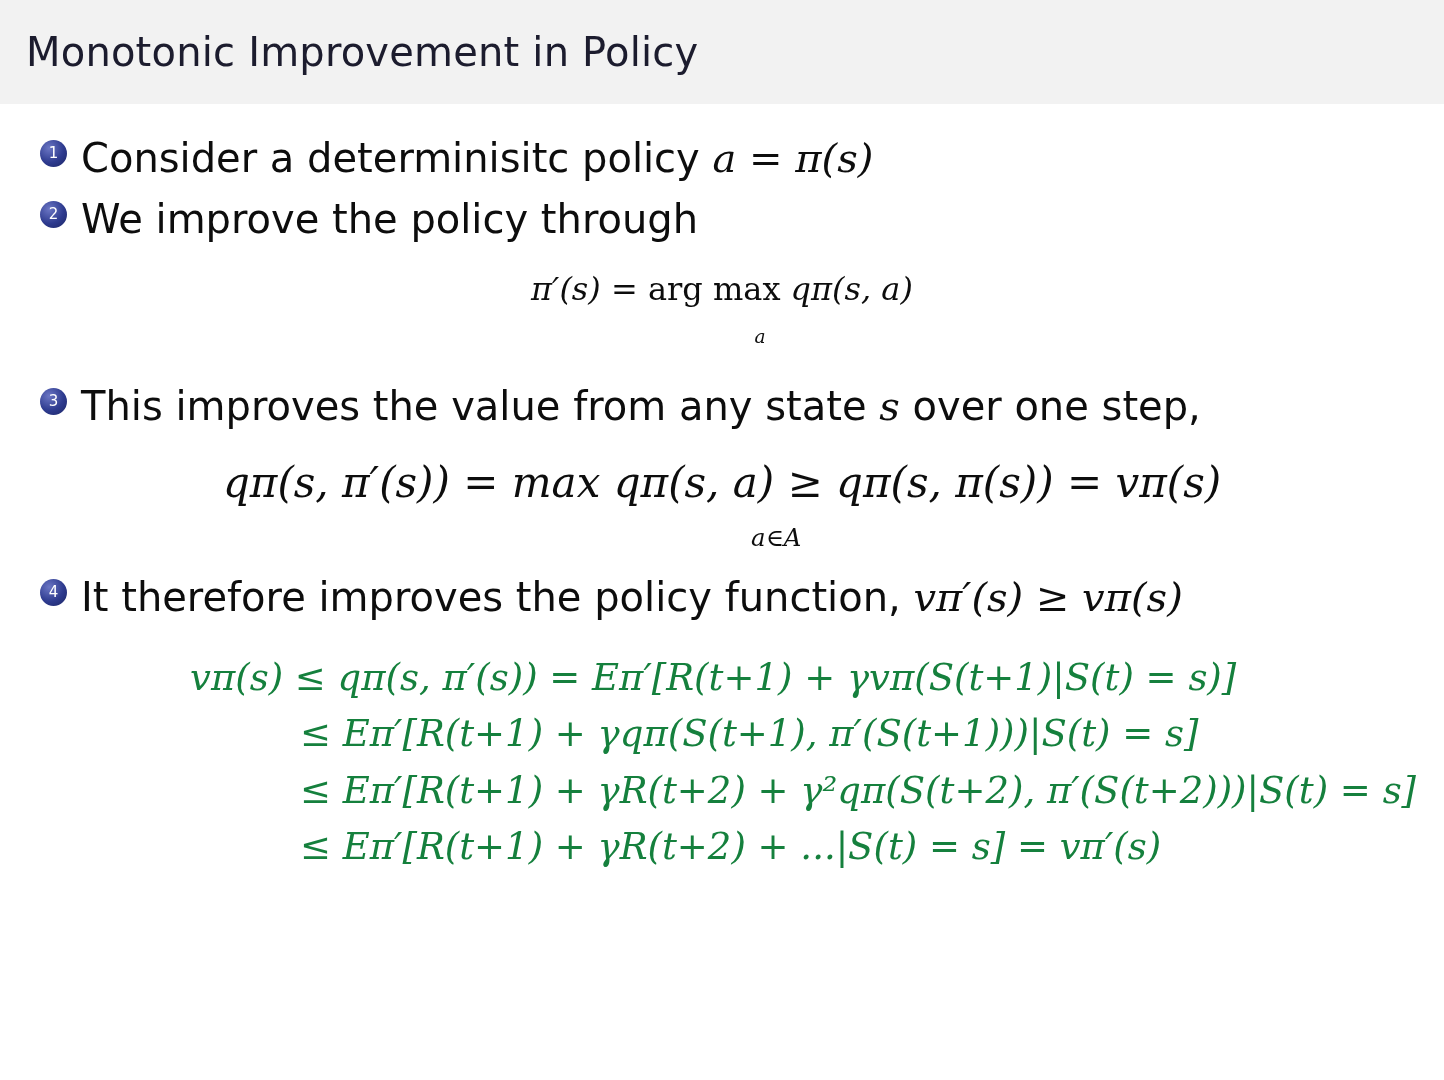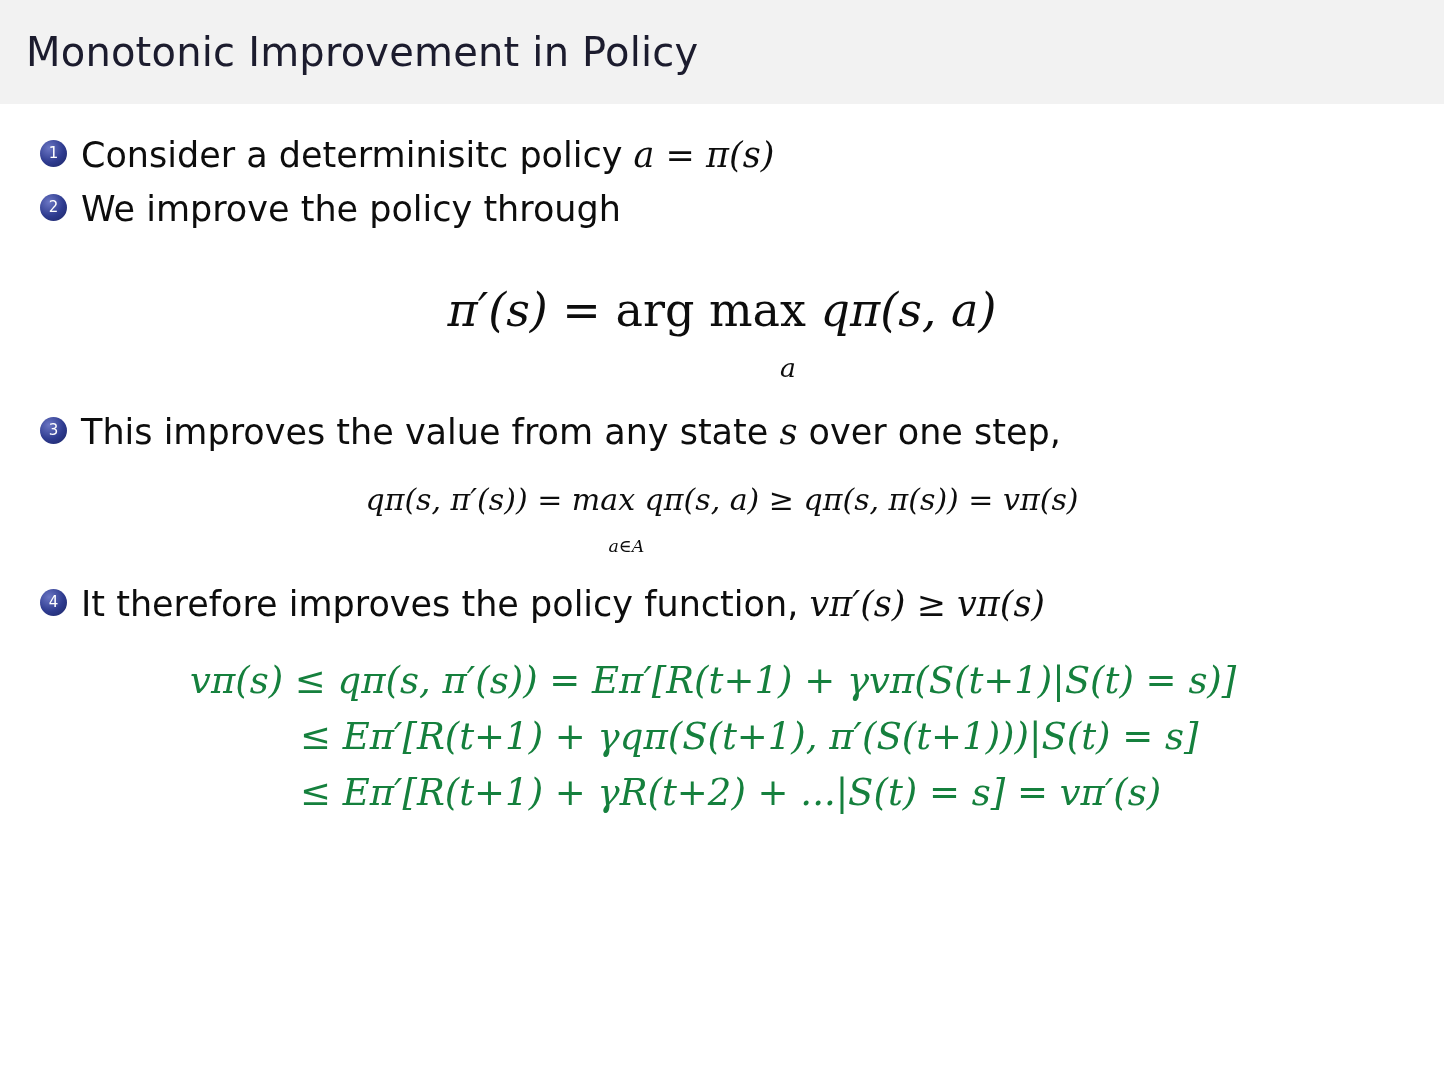--- a/index.html
+++ b/index.html
@@ -60,7 +60,7 @@
     font-family: "DejaVu Sans", sans-serif;
   }
   .item-text {
-    font-size: 35px;
+    font-size: 40px;
     line-height: 1.32;
     color: #0d0d0d;
     padding-top: 6px;

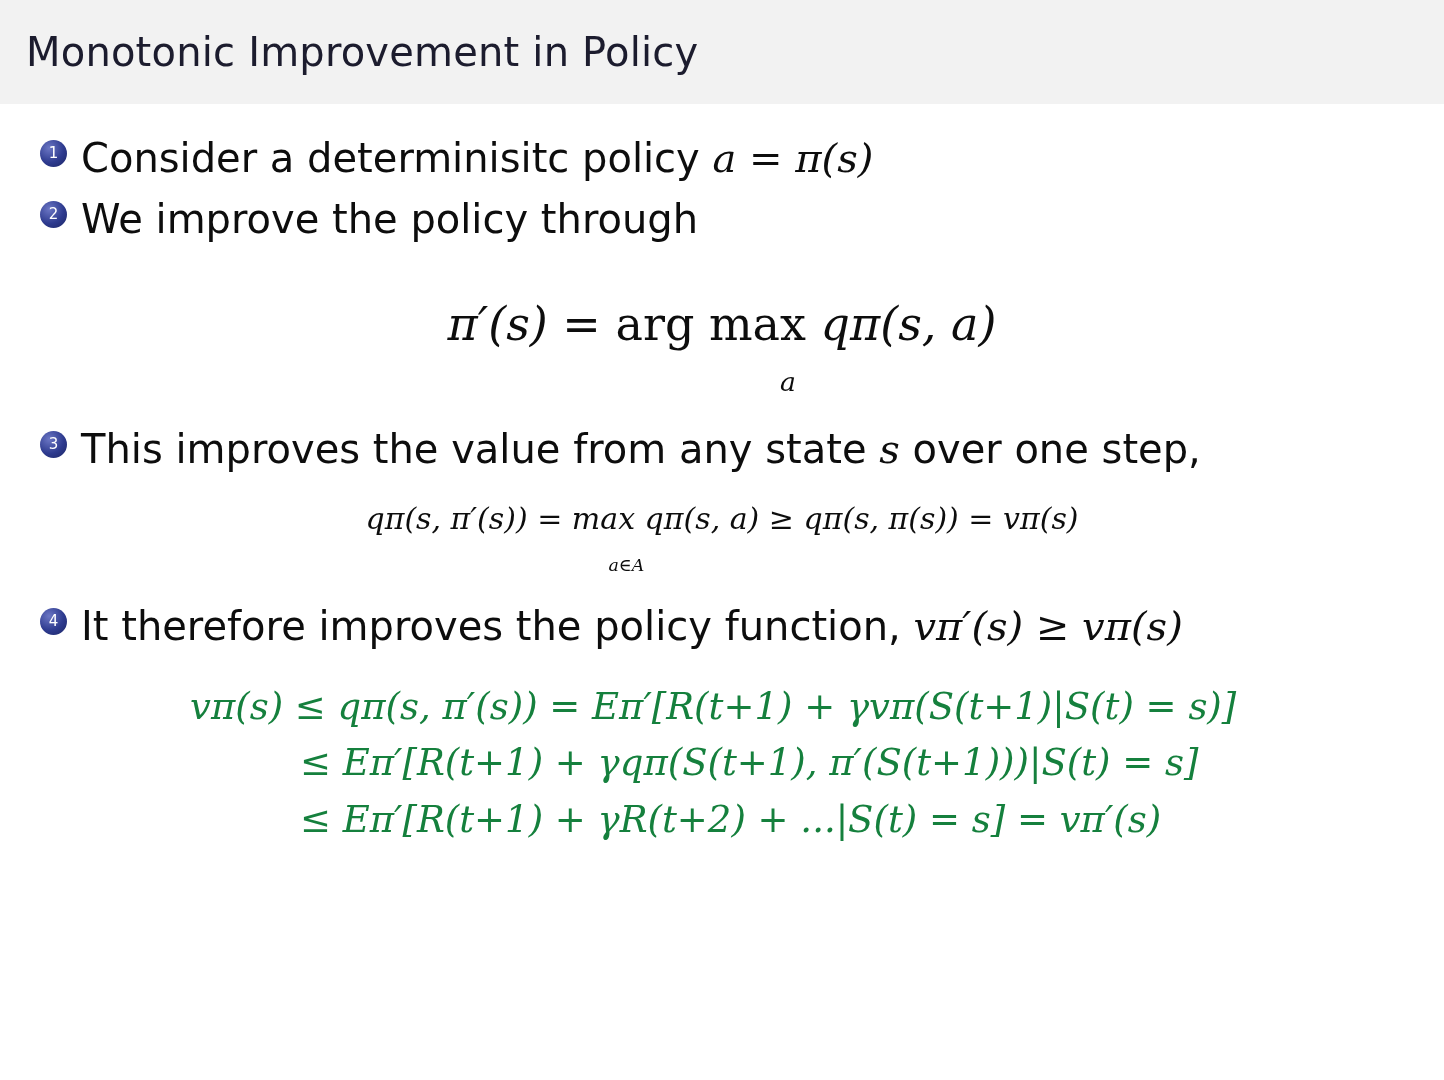--- a/index.html
+++ b/index.html
@@ -72,8 +72,8 @@
     color: #0d0d0d;
   }
   .eq1 {
-    font-size: 46px;
-    margin-top: 51px;
+    font-size: 32px;
+    margin-top: 24px;
     margin-bottom: 6px;
   }
   .eq2 {

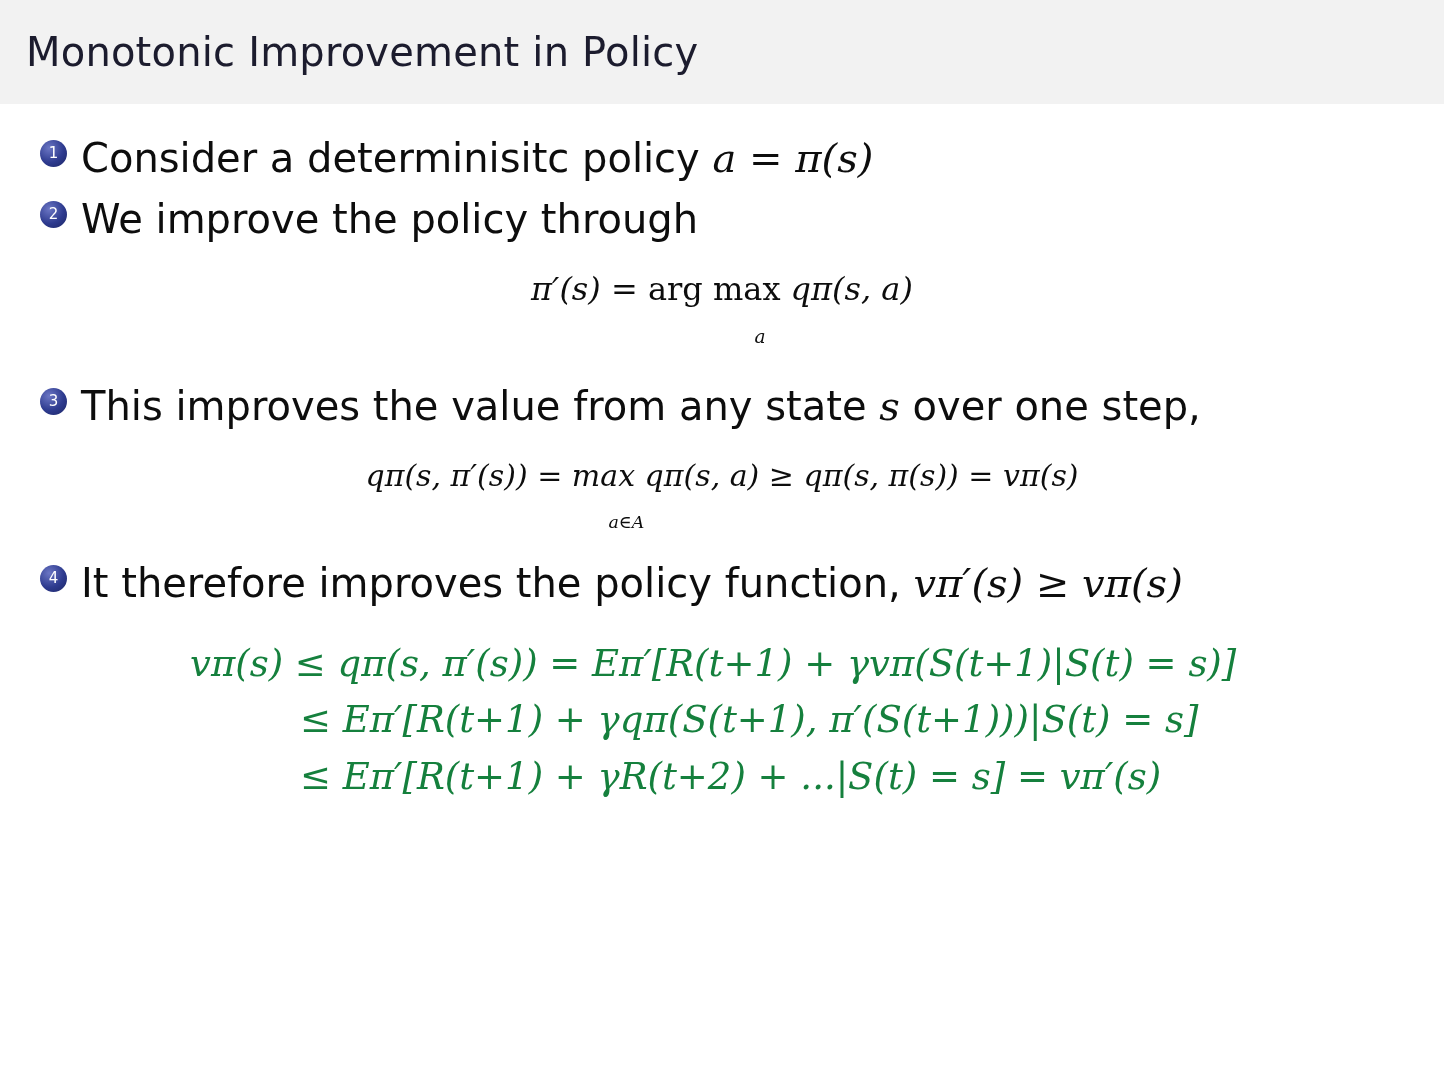--- a/index.html
+++ b/index.html
@@ -77,7 +77,7 @@
     margin-bottom: 6px;
   }
   .eq2 {
-    font-size: 30px;
+    font-size: 42px;
     margin-top: 26px;
   }
   .gap-a { height: 60px; }

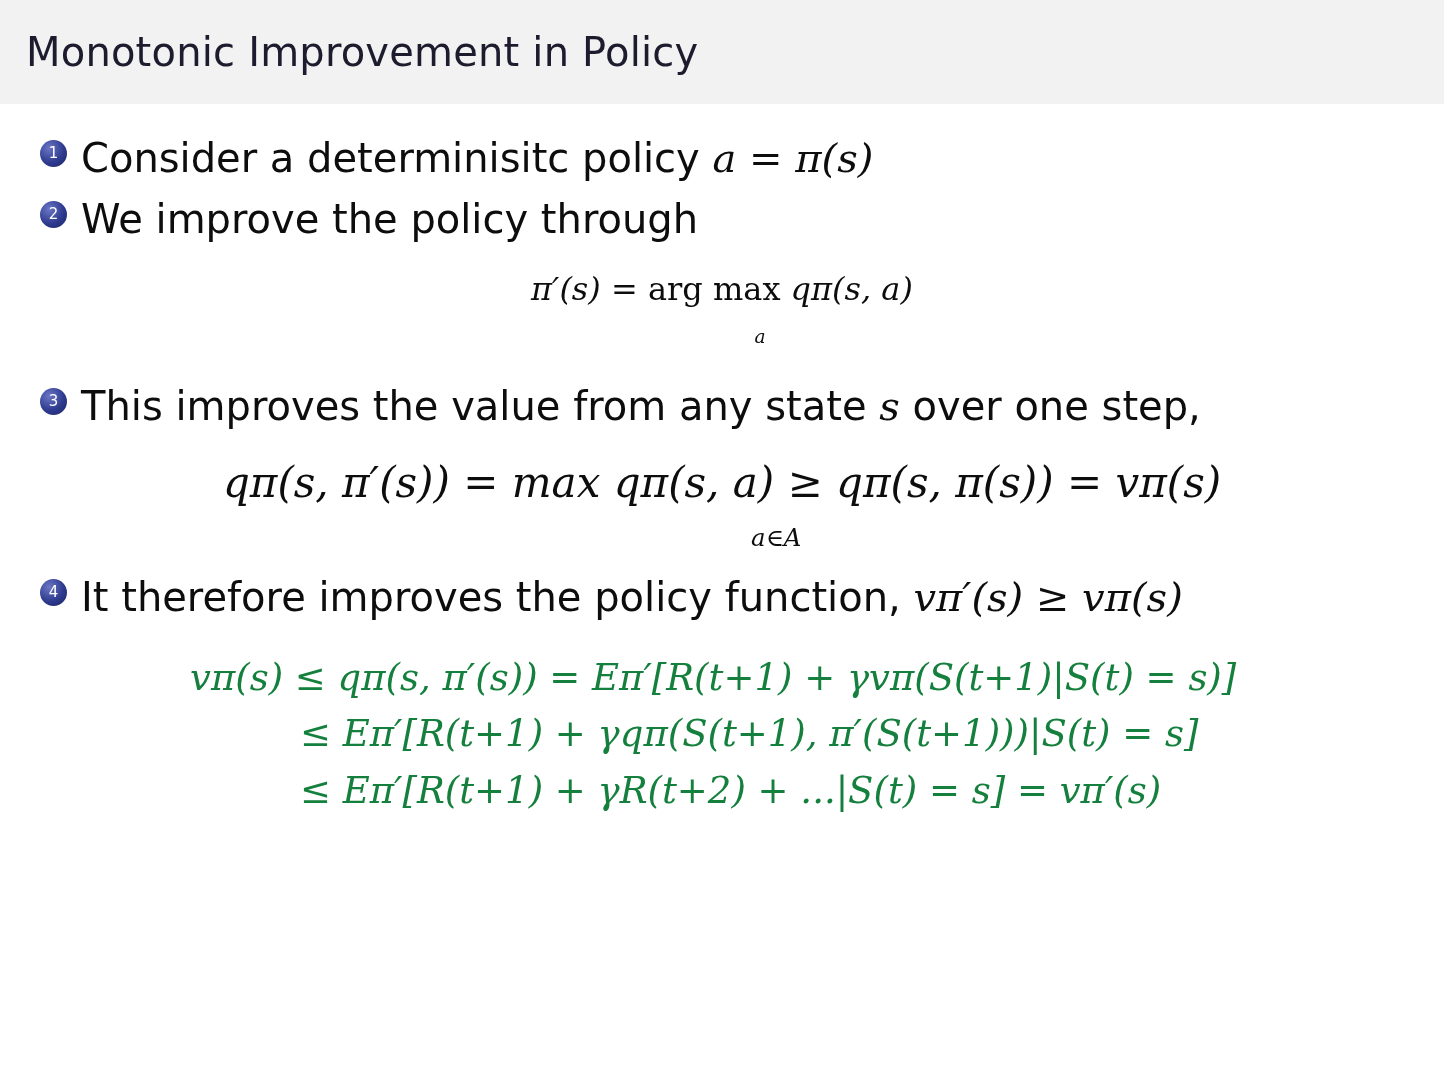--- a/index.html
+++ b/index.html
@@ -168,6 +168,7 @@
     <div class="block-eqs">
       <div class="eqrow">vπ(s) ≤ qπ(s, π′(s)) = Eπ′[R(t+1) + γvπ(S(t+1)|S(t) = s)]</div>
       <div class="eqrow indent">≤ Eπ′[R(t+1) + γqπ(S(t+1), π′(S(t+1)))|S(t) = s]</div>
+      <div class="eqrow indent">≤ Eπ′[R(t+1) + γR(t+2) + γ²qπ(S(t+2), π′(S(t+2)))|S(t) = s]</div>
       <div class="eqrow indent">≤ Eπ′[R(t+1) + γR(t+2) + ...|S(t) = s] = vπ′(s)</div>
     </div>
 

